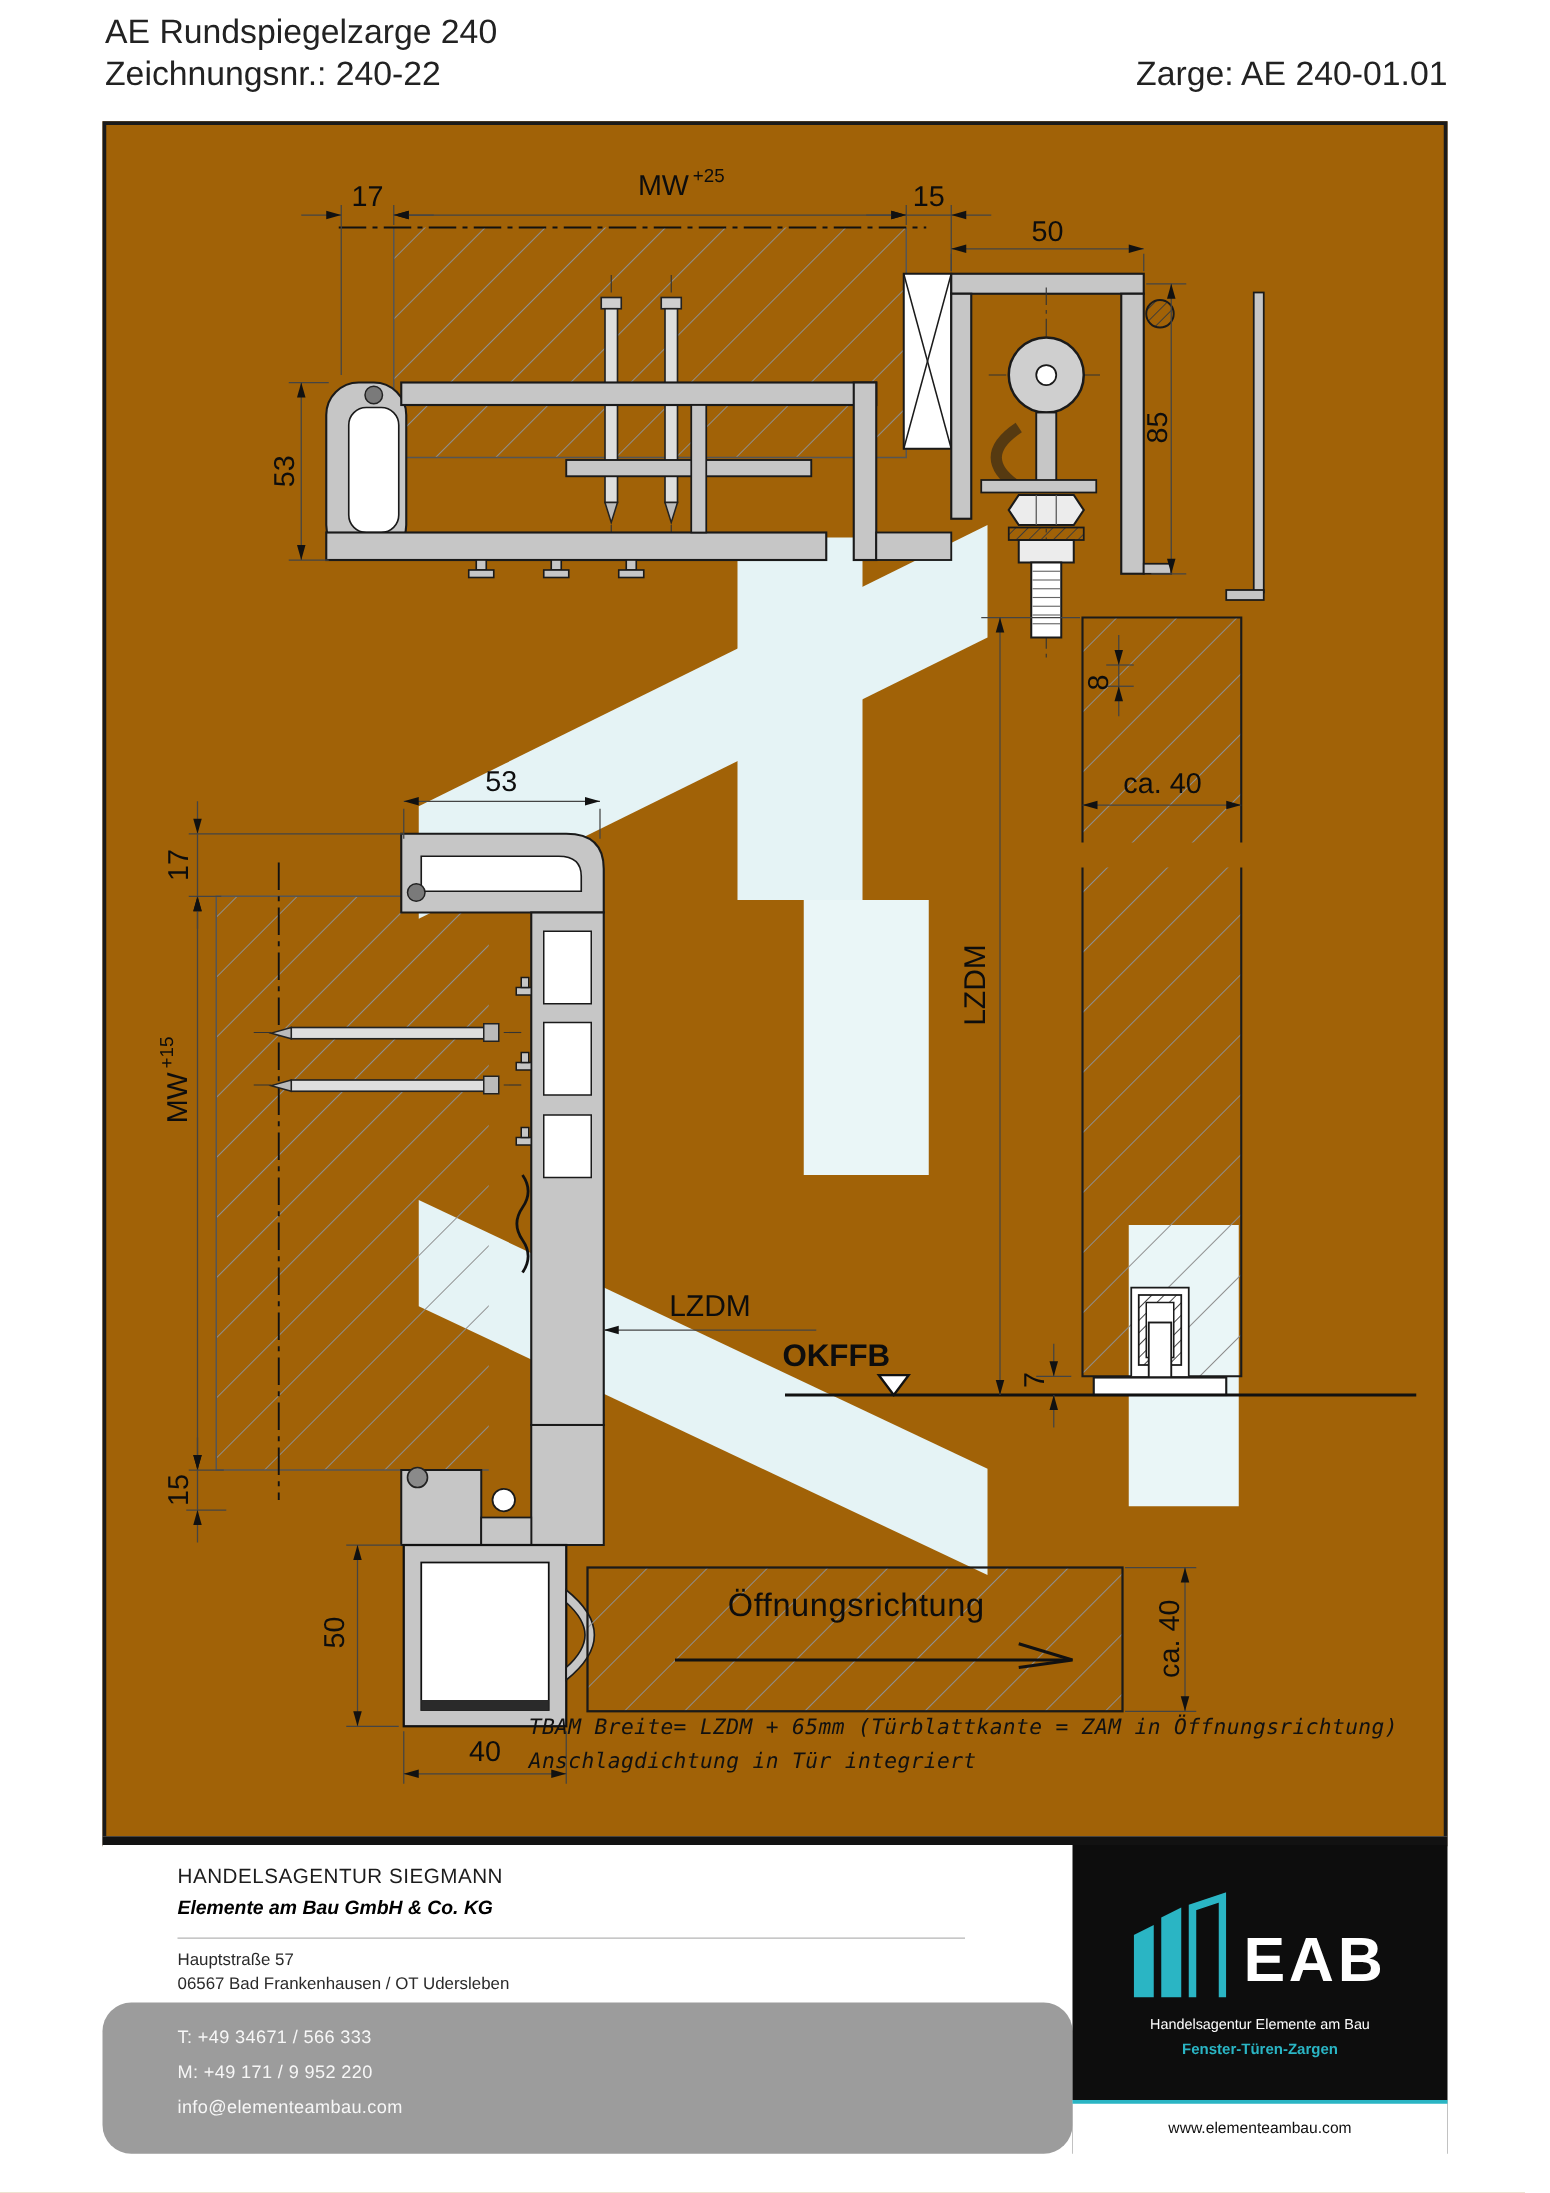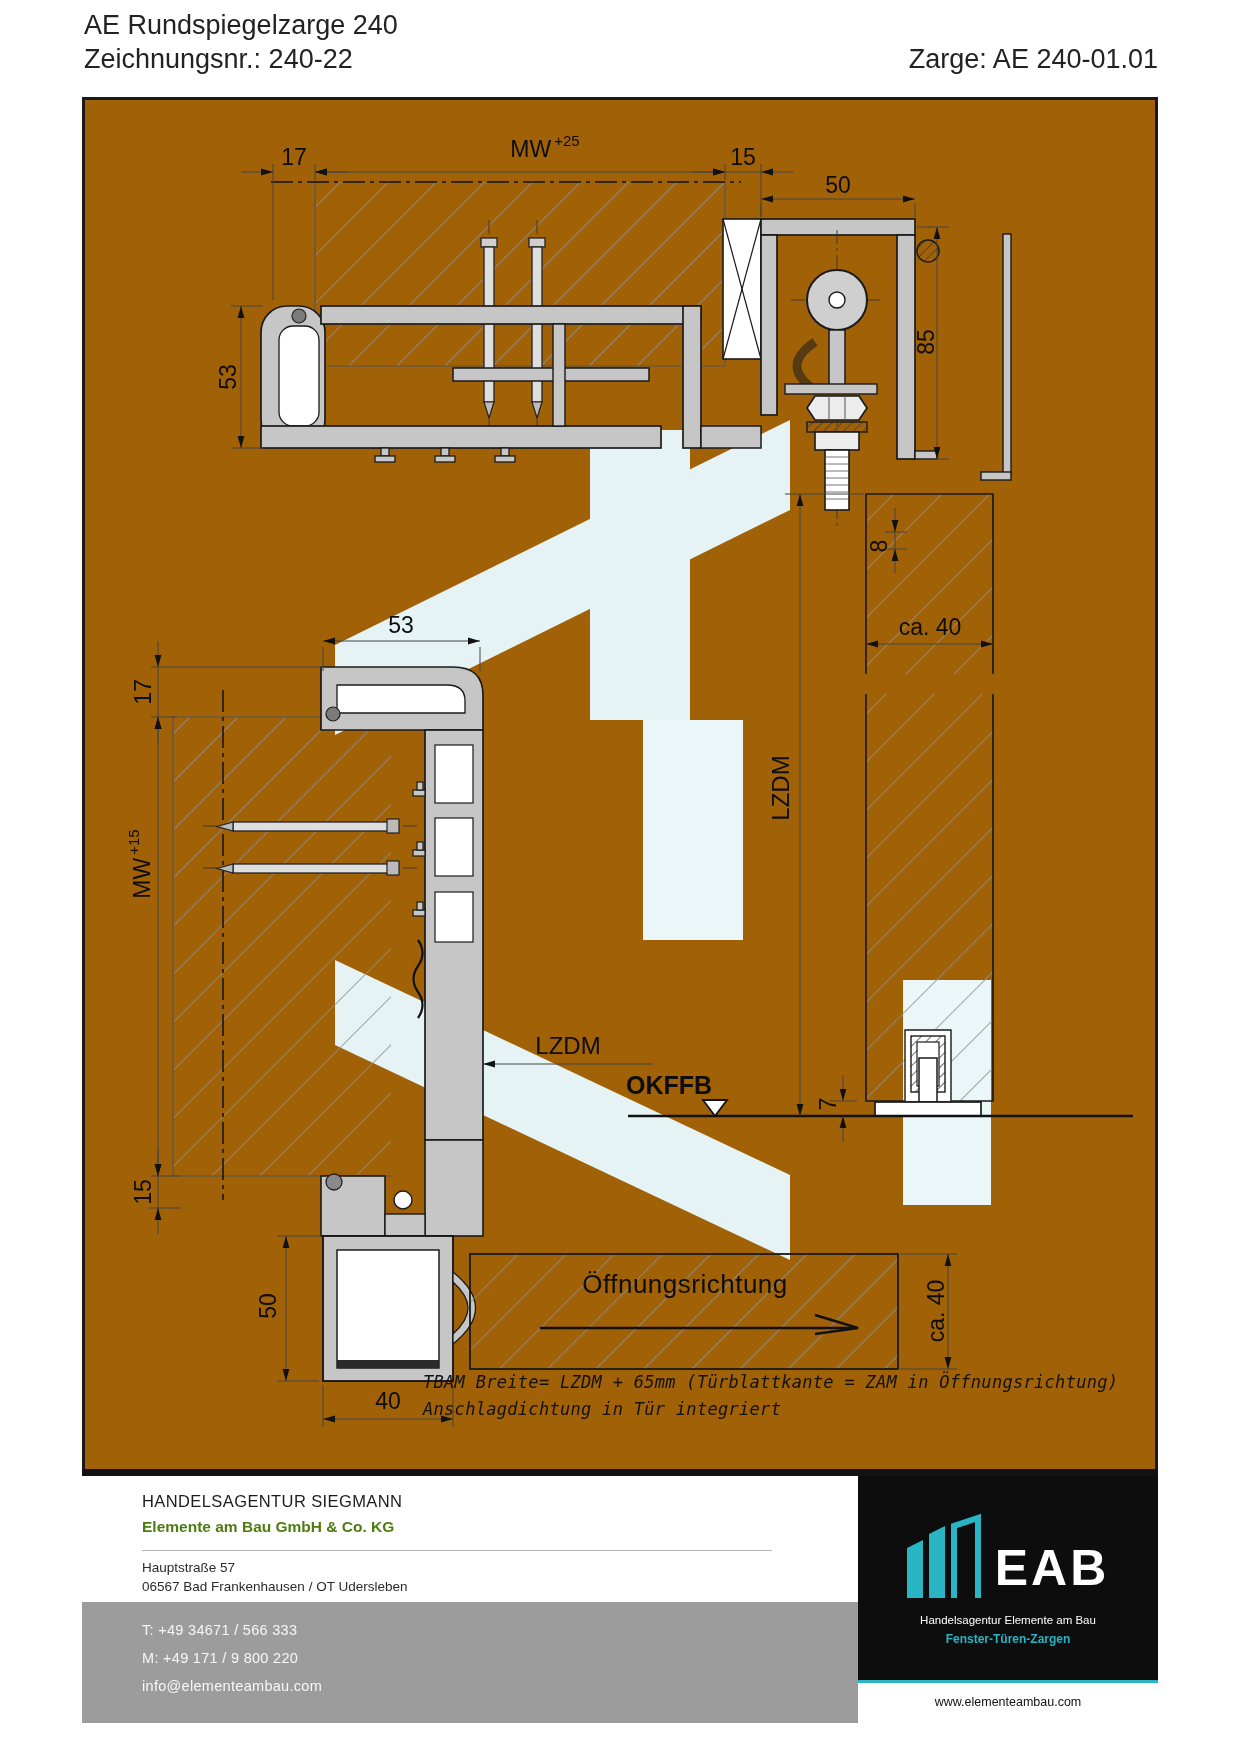--- a/index.html
+++ b/index.html
@@ -22,7 +22,7 @@
   .footer{position:absolute;left:82px;top:1469px;width:1076px;height:247px;background:#fff;
           border-top:7px solid #121212;}
   .f-co1{position:absolute;left:60px;top:16px;font-size:16.5px;font-weight:normal;color:#1c1c1c;letter-spacing:.4px;}
-  .f-co2{position:absolute;left:60px;top:42px;font-size:15.5px;font-weight:bold;color:#4d7c0f;}
+  .f-co2{position:absolute;left:60px;top:42px;font-size:15.5px;font-weight:bold;color:#000000;font-style:italic;}
   .f-rule{position:absolute;left:60px;top:74px;width:630px;height:1px;background:#b5b5b5;}
   .f-ad1{position:absolute;left:60px;top:84px;font-size:13.5px;color:#2a2a2a;}
   .f-ad2{position:absolute;left:60px;top:103px;font-size:13.5px;color:#2a2a2a;}

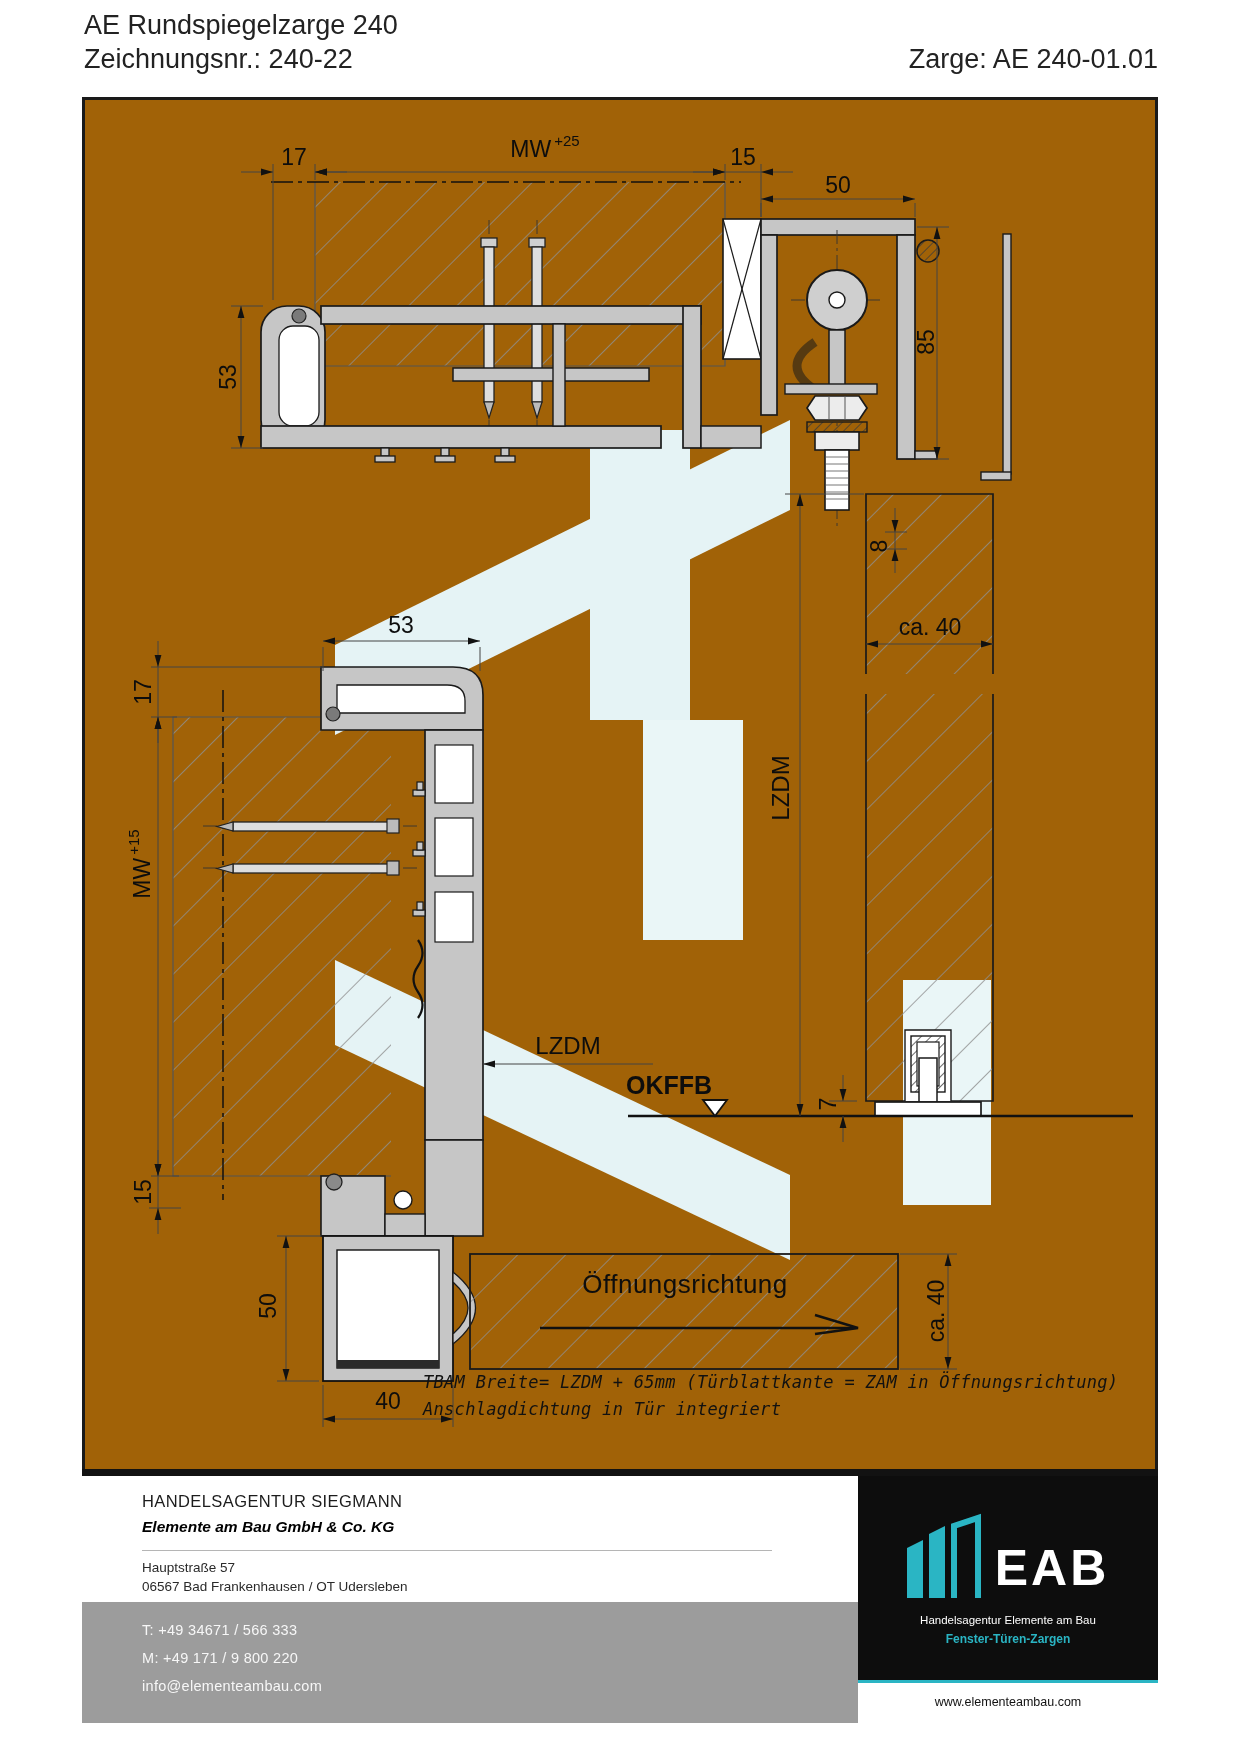--- a/index.html
+++ b/index.html
@@ -26,7 +26,7 @@
   .f-rule{position:absolute;left:60px;top:74px;width:630px;height:1px;background:#b5b5b5;}
   .f-ad1{position:absolute;left:60px;top:84px;font-size:13.5px;color:#2a2a2a;}
   .f-ad2{position:absolute;left:60px;top:103px;font-size:13.5px;color:#2a2a2a;}
-  .f-band{position:absolute;left:0;top:126px;width:776px;height:121px;background:#9c9c9c;}
+  .f-band{position:absolute;left:0;top:126px;width:776px;height:121px;background:#9c9c9c;border-radius:23px;}
   .f-band div{position:absolute;left:60px;color:#f7f7f7;font-size:14.5px;letter-spacing:.3px;}
   .logo-box{position:absolute;left:776px;top:0;width:300px;height:247px;background:#0d0d0d;}
   .logo-row{position:absolute;left:0;top:36px;width:100%;display:flex;justify-content:center;align-items:center;gap:14px;}

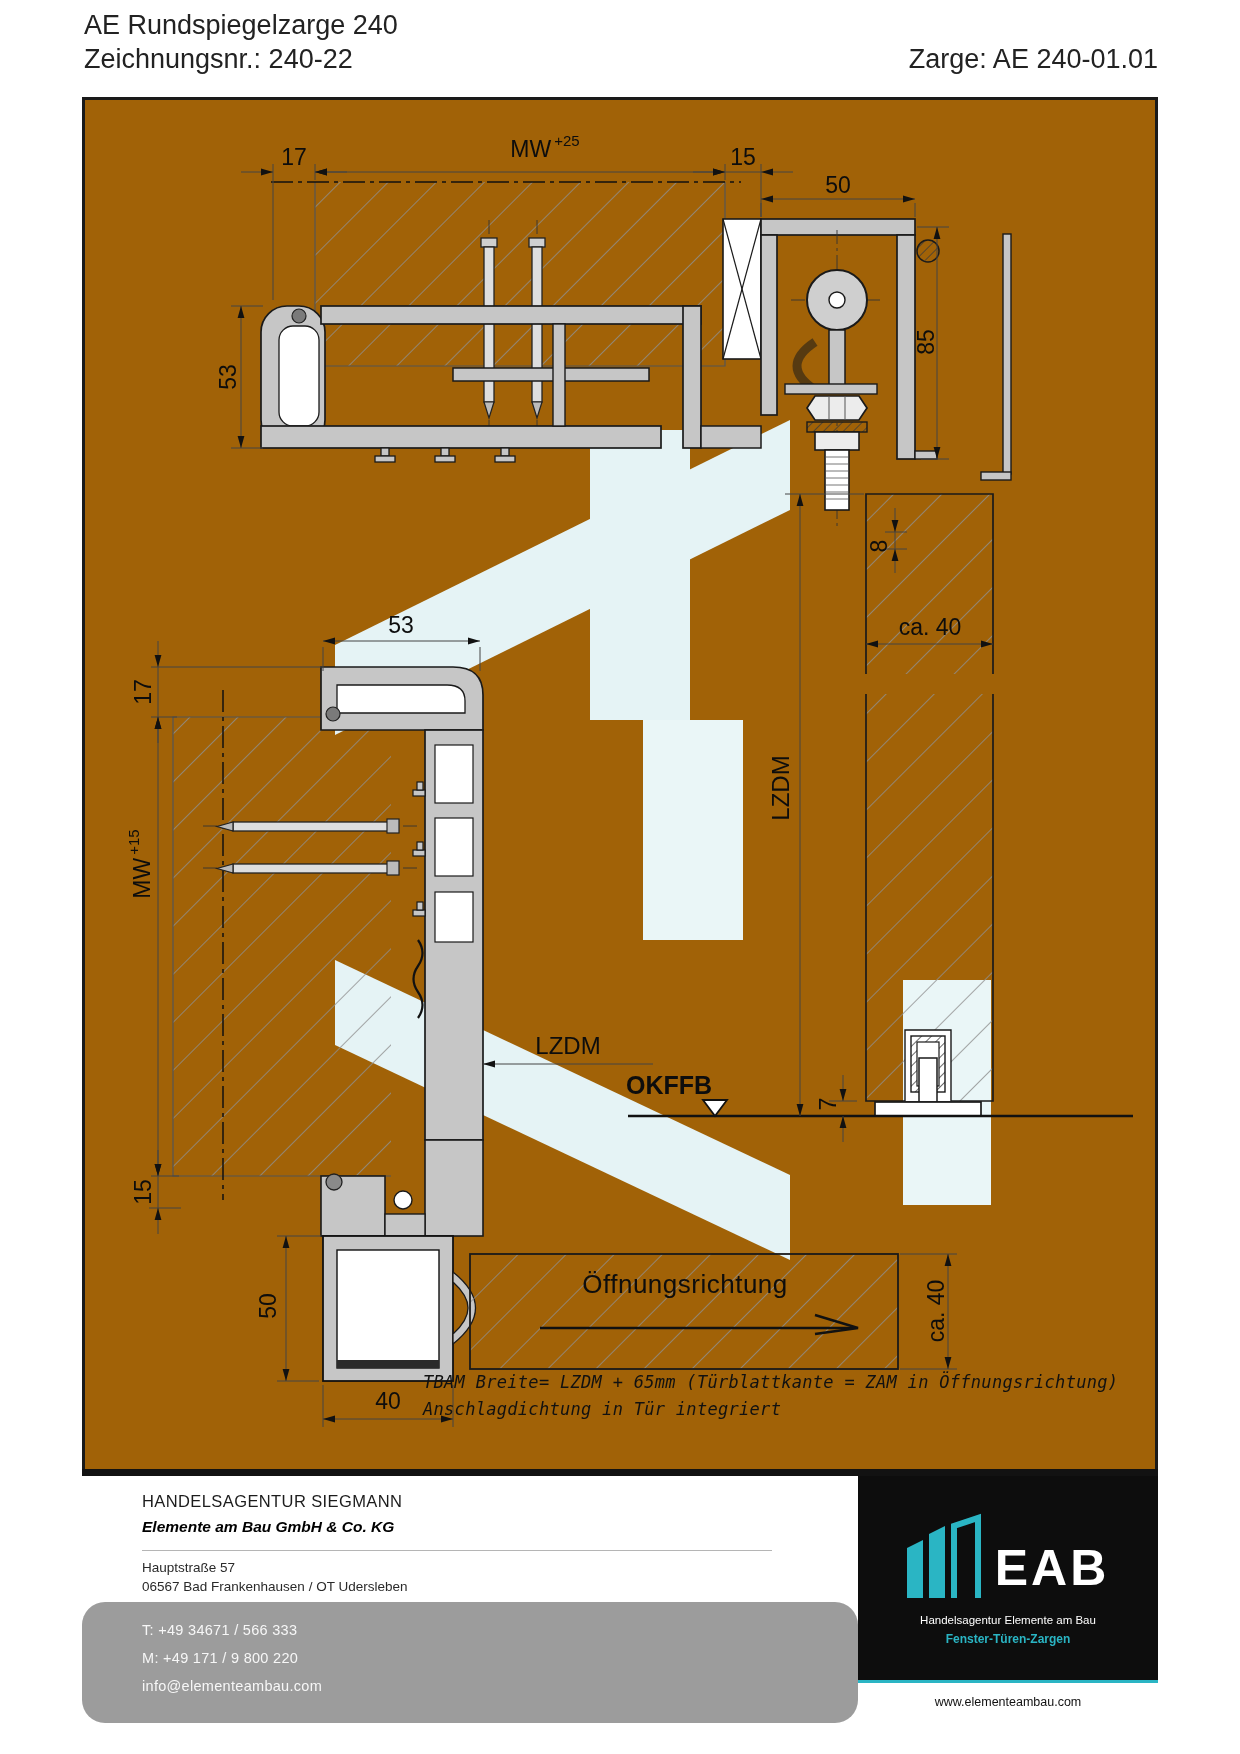--- a/index.html
+++ b/index.html
@@ -329,7 +329,7 @@
 
     <div class="f-band">
       <div style="top:20px">T: +49 34671 / 566 333</div>
-      <div style="top:48px">M: +49 171 / 9 800 220</div>
+      <div style="top:48px">M: +49 171 / 9 952 220</div>
       <div style="top:76px">info@elementeambau.com</div>
     </div>
 

